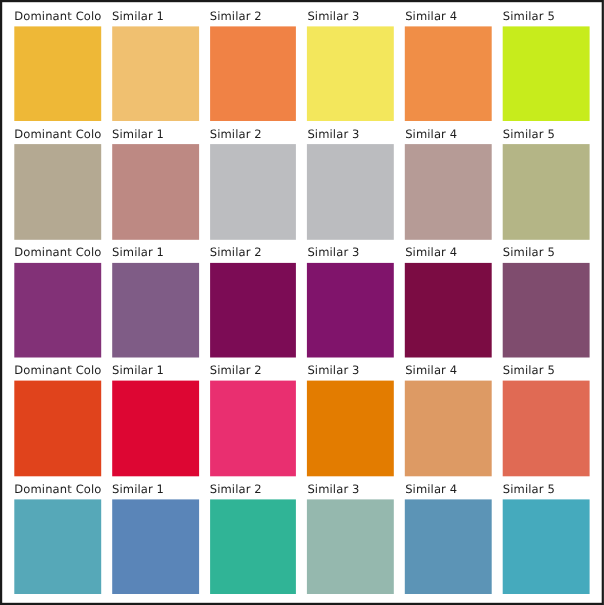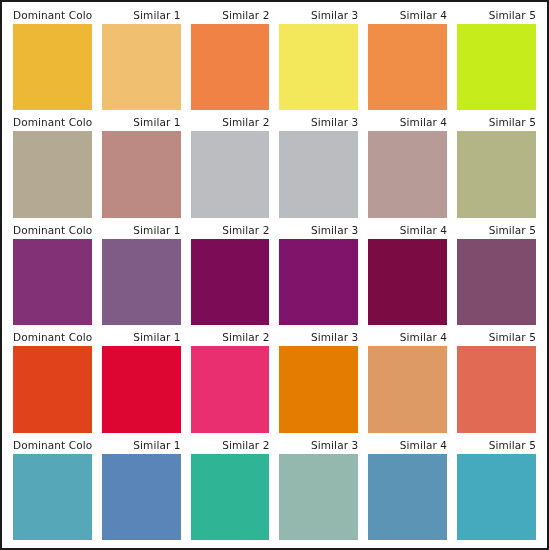--- a/index.html
+++ b/index.html
@@ -59,7 +59,7 @@
     text-align: left;
   }
   .swatch-cell.similar .swatch-label {
-    text-align: right;
+    text-align: left;
   }
   .swatch-chip {
     flex: 1 1 auto;

